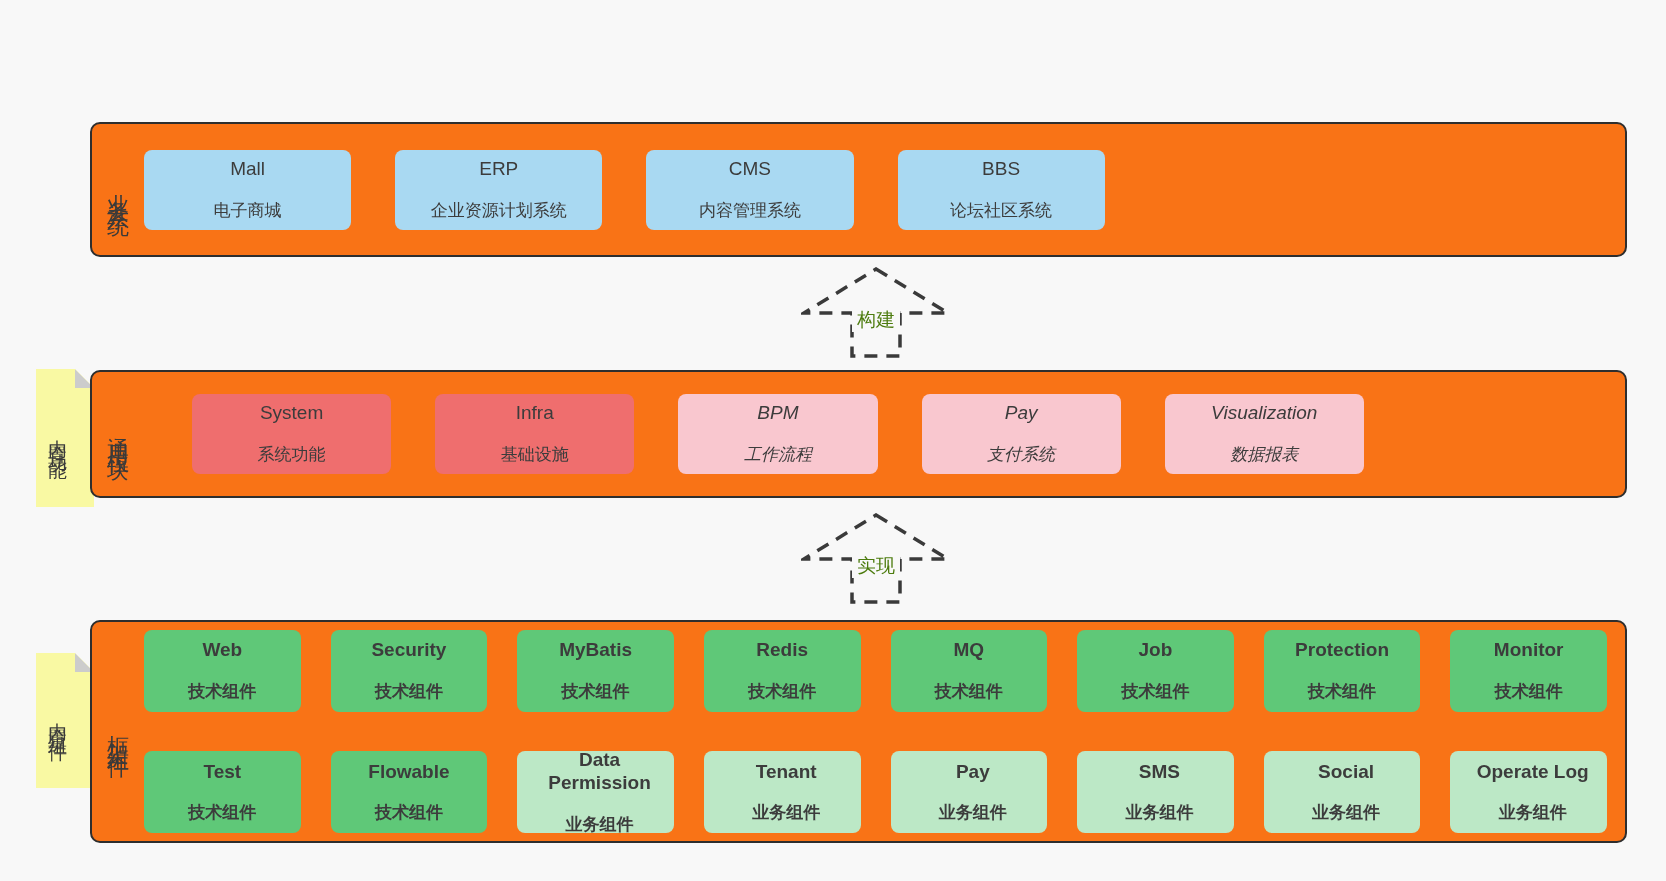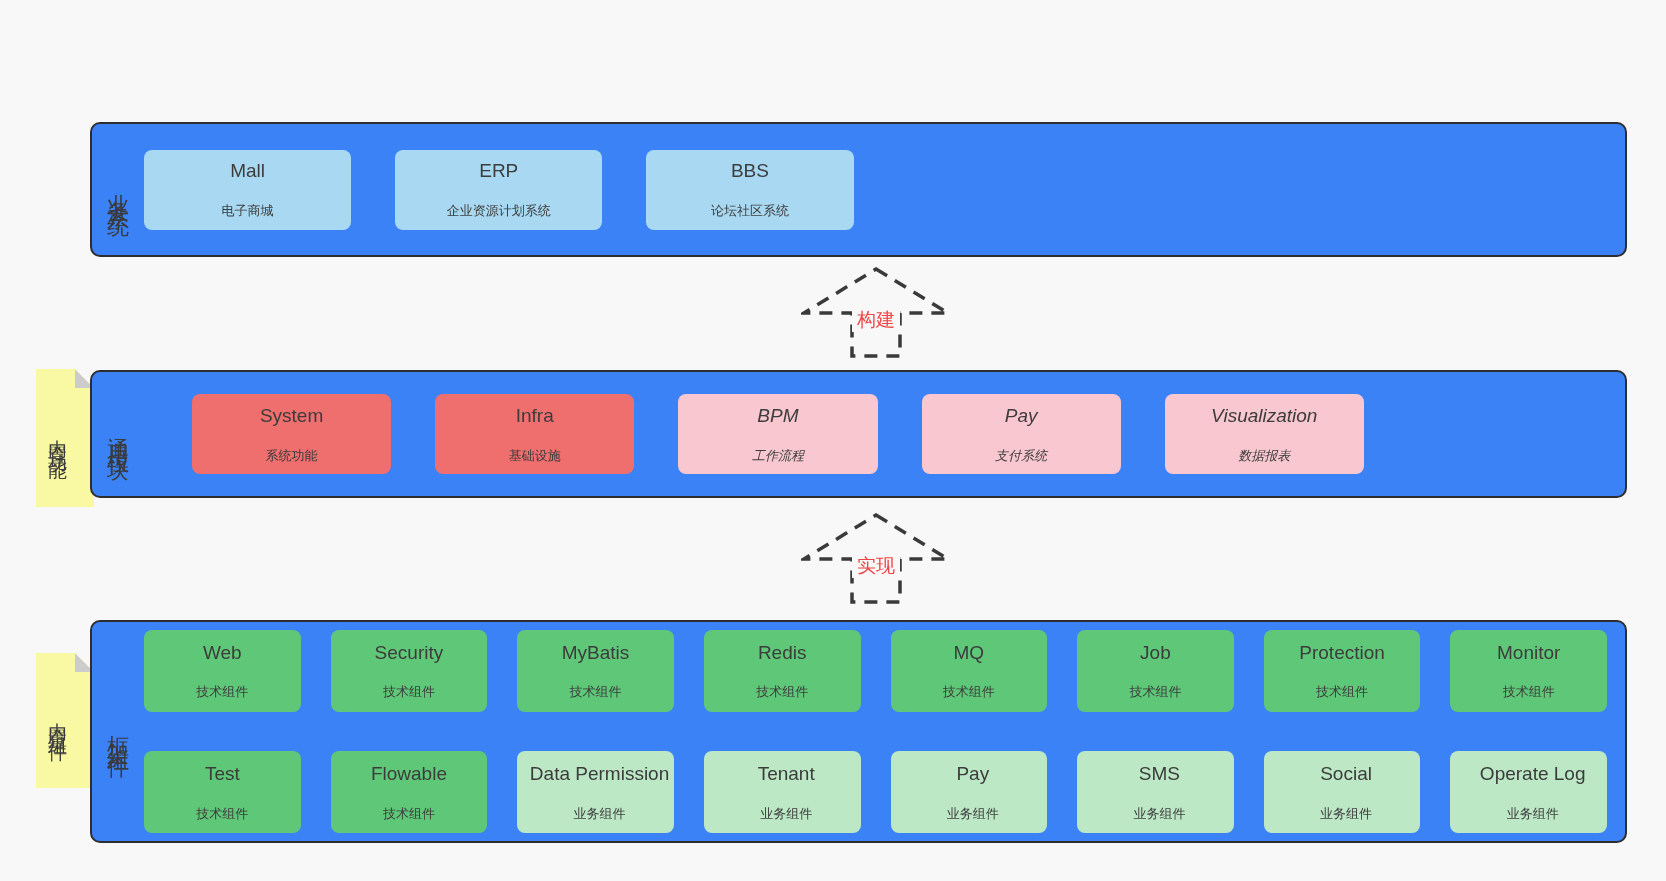--- a/index.html
+++ b/index.html
@@ -15,7 +15,7 @@
   
   .band{
     position:absolute;left:90px;width:1537px;
-    background:#3b82f6;
+    background:#f97316;
     border:2px solid #2e2e2e;
     border-radius:10px;
     box-sizing:border-box;

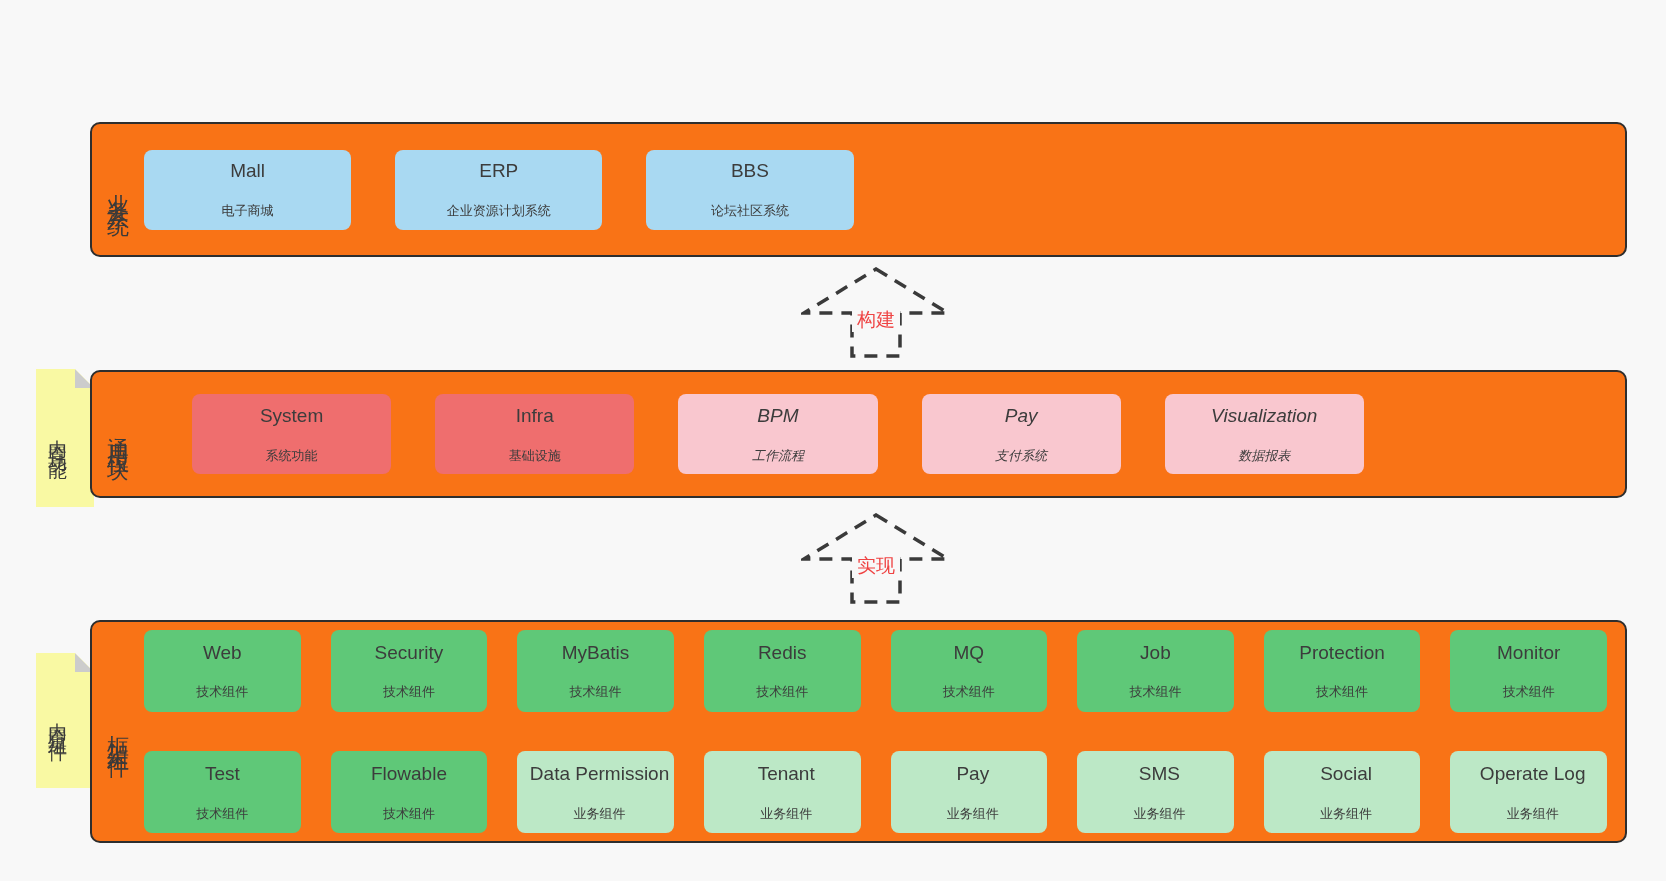--- a/index.html
+++ b/index.html
@@ -111,6 +111,10 @@
           <div class="mdesc">企业资源计划系统</div>
         </div>
         <div class="box blue">
+          <div class="mname">CMS</div>
+          <div class="mdesc">内容管理系统</div>
+        </div>
+        <div class="box blue">
           <div class="mname">BBS</div>
           <div class="mdesc">论坛社区系统</div>
         </div>

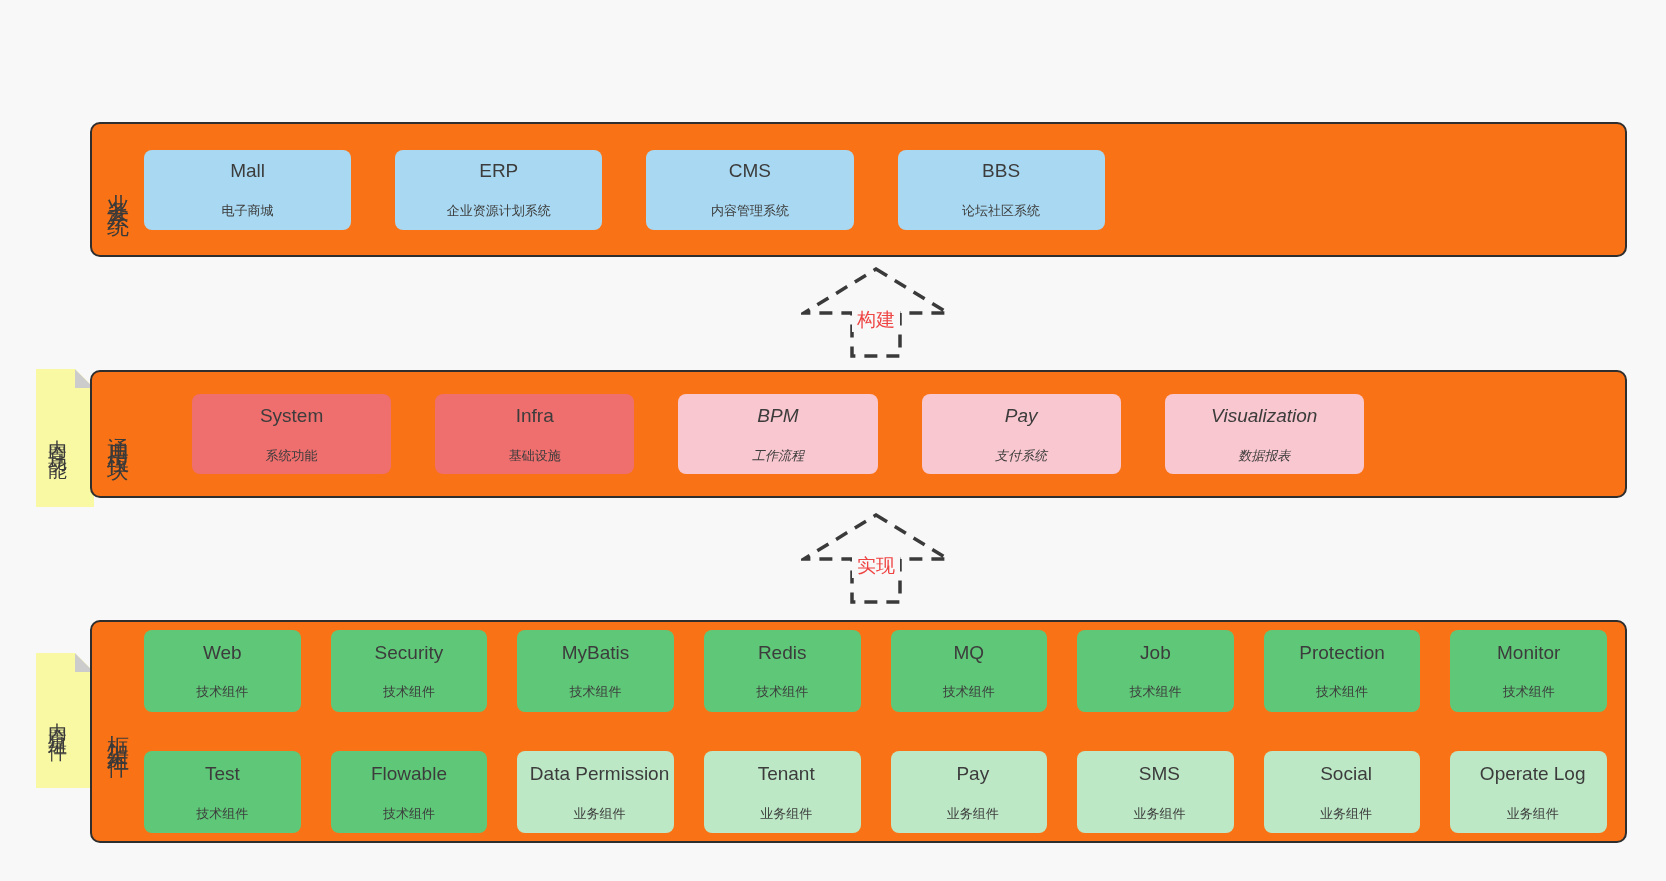--- a/index.html
+++ b/index.html
@@ -47,7 +47,7 @@
   }
   #band-2 .box{height:82px;}
   .mname{font-size:19px;line-height:1.2;}
-  .mdesc{font-size:13px;line-height:1.2;margin-top:20px;}
+  .mdesc{font-size:17px;line-height:1.2;margin-top:20px;}
   .blue{background:#a9d9f2;}
   .red{background:#ef6e6e;}
   .pink{background:#f9c7cf;font-style:italic;}

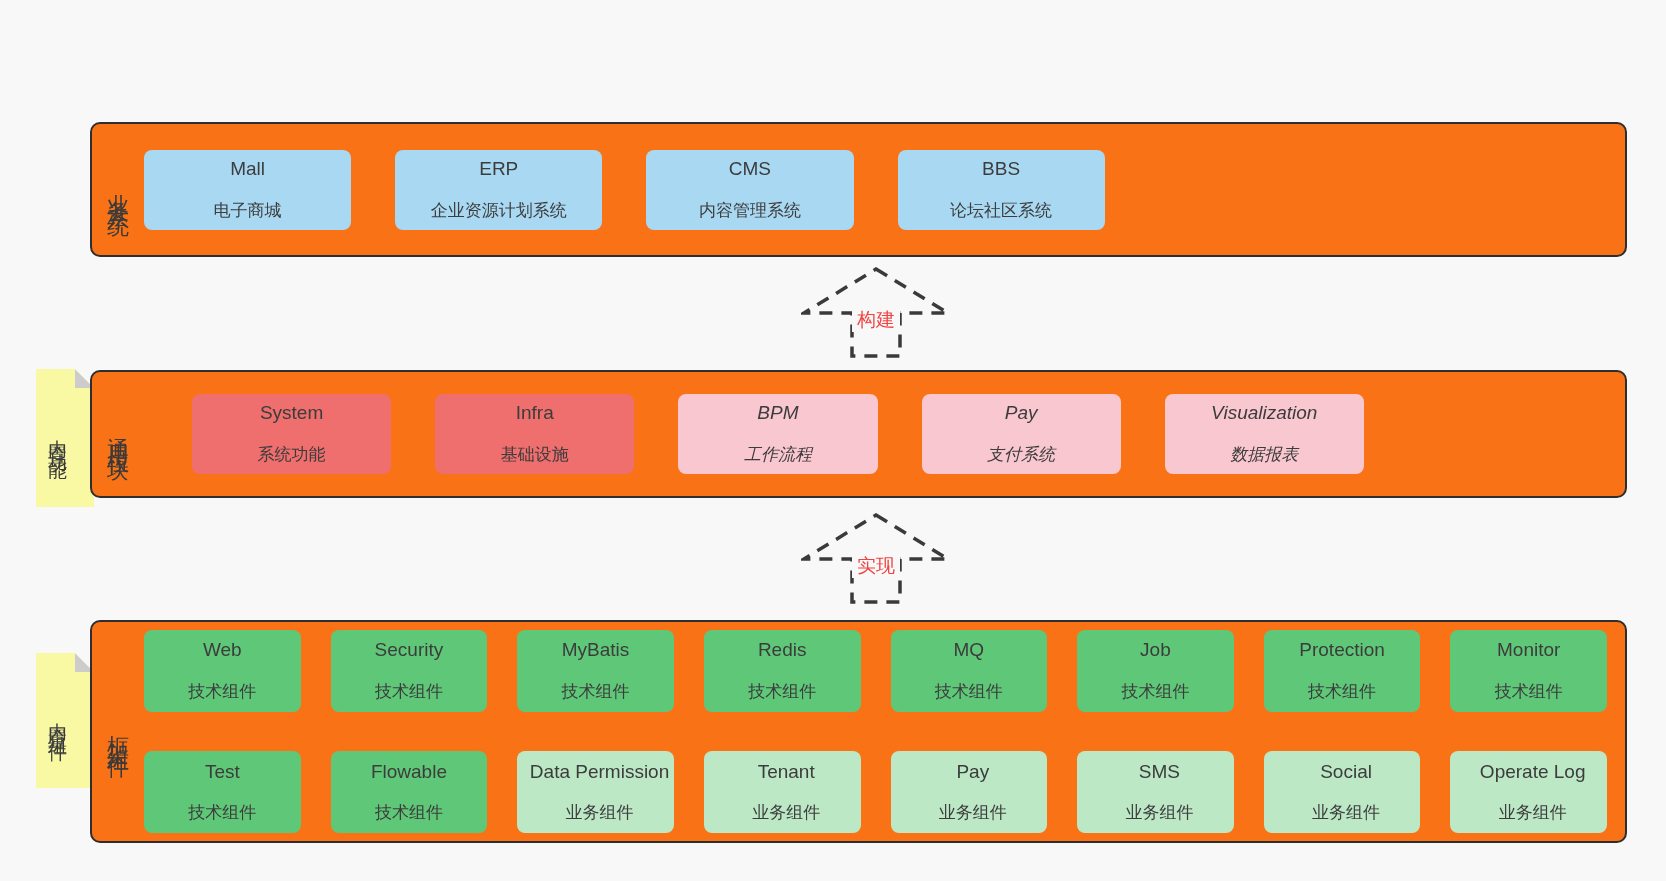--- a/index.html
+++ b/index.html
@@ -82,7 +82,7 @@
   .arrow-label{
     position:absolute;left:50%;top:42px;transform:translateX(-50%);
     background:#f8f8f8;padding:0 5px;
-    font-size:19px;line-height:1.2;white-space:nowrap;color:#ef4444;
+    font-size:19px;line-height:1.2;white-space:nowrap;color:#4d7c0f;
   }
 </style>
 </head>

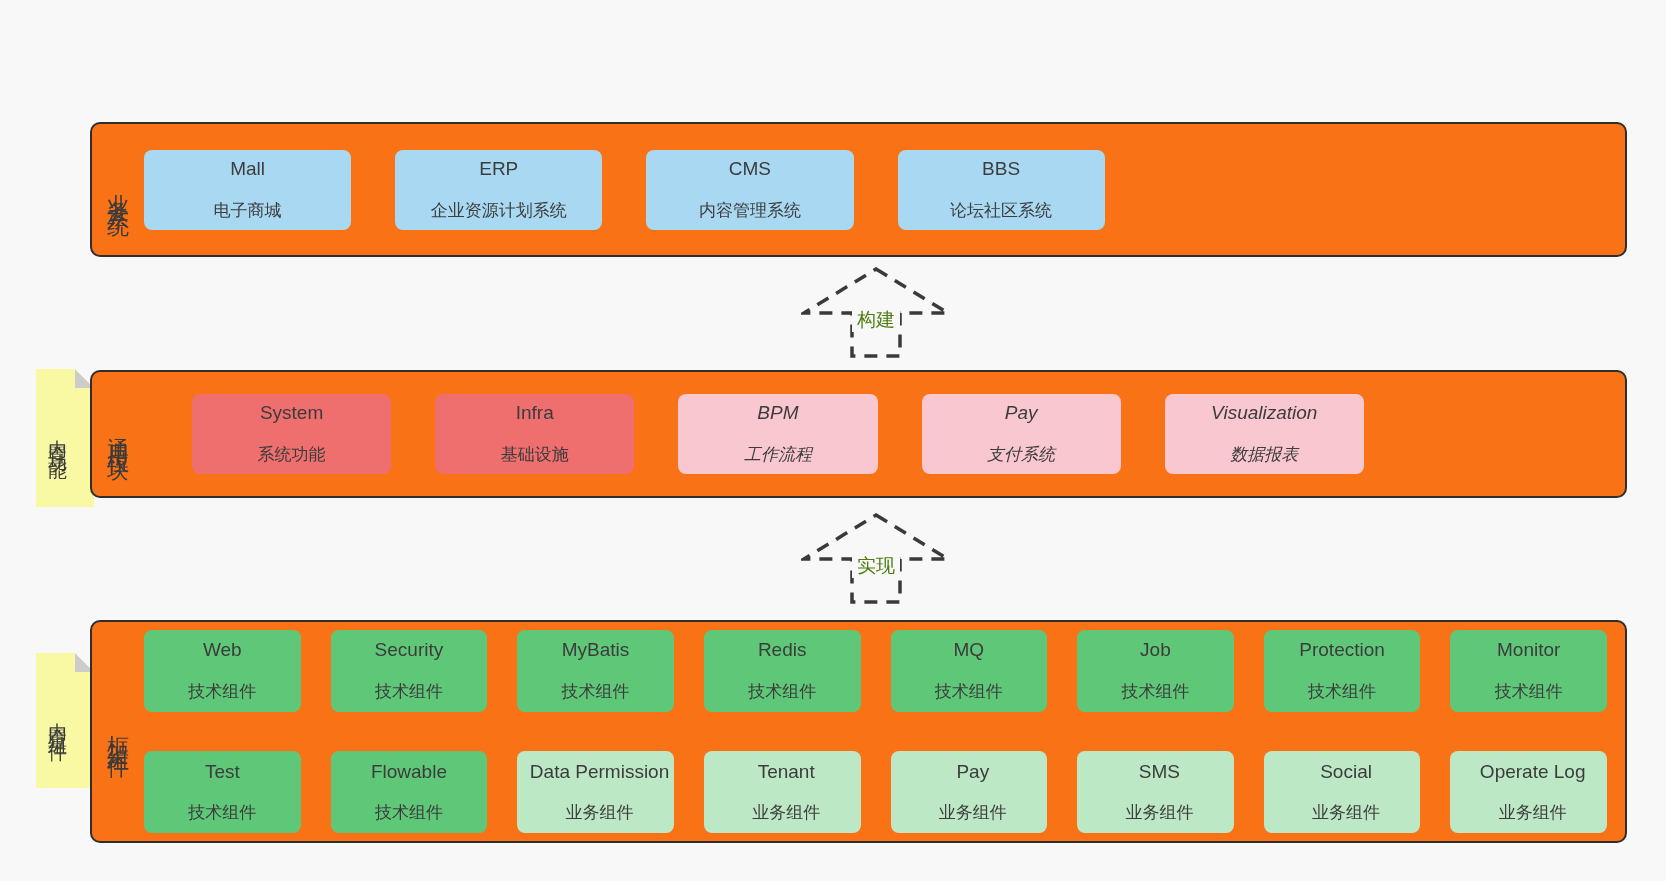--- a/index.html
+++ b/index.html
@@ -37,7 +37,7 @@
   }
   .cols6{grid-template-columns:repeat(6,1fr);column-gap:44px;padding:0 18px 0 2px;}
   .cols8{grid-template-columns:repeat(8,1fr);column-gap:30px;padding:0 18px 0 2px;}
-  .rows{flex:1;display:flex;flex-direction:column;justify-content:flex-start;row-gap:24px;}
+  .rows{flex:1;display:flex;flex-direction:column;justify-content:flex-start;row-gap:24px;font-weight:bold;}
 
   
   .box{

